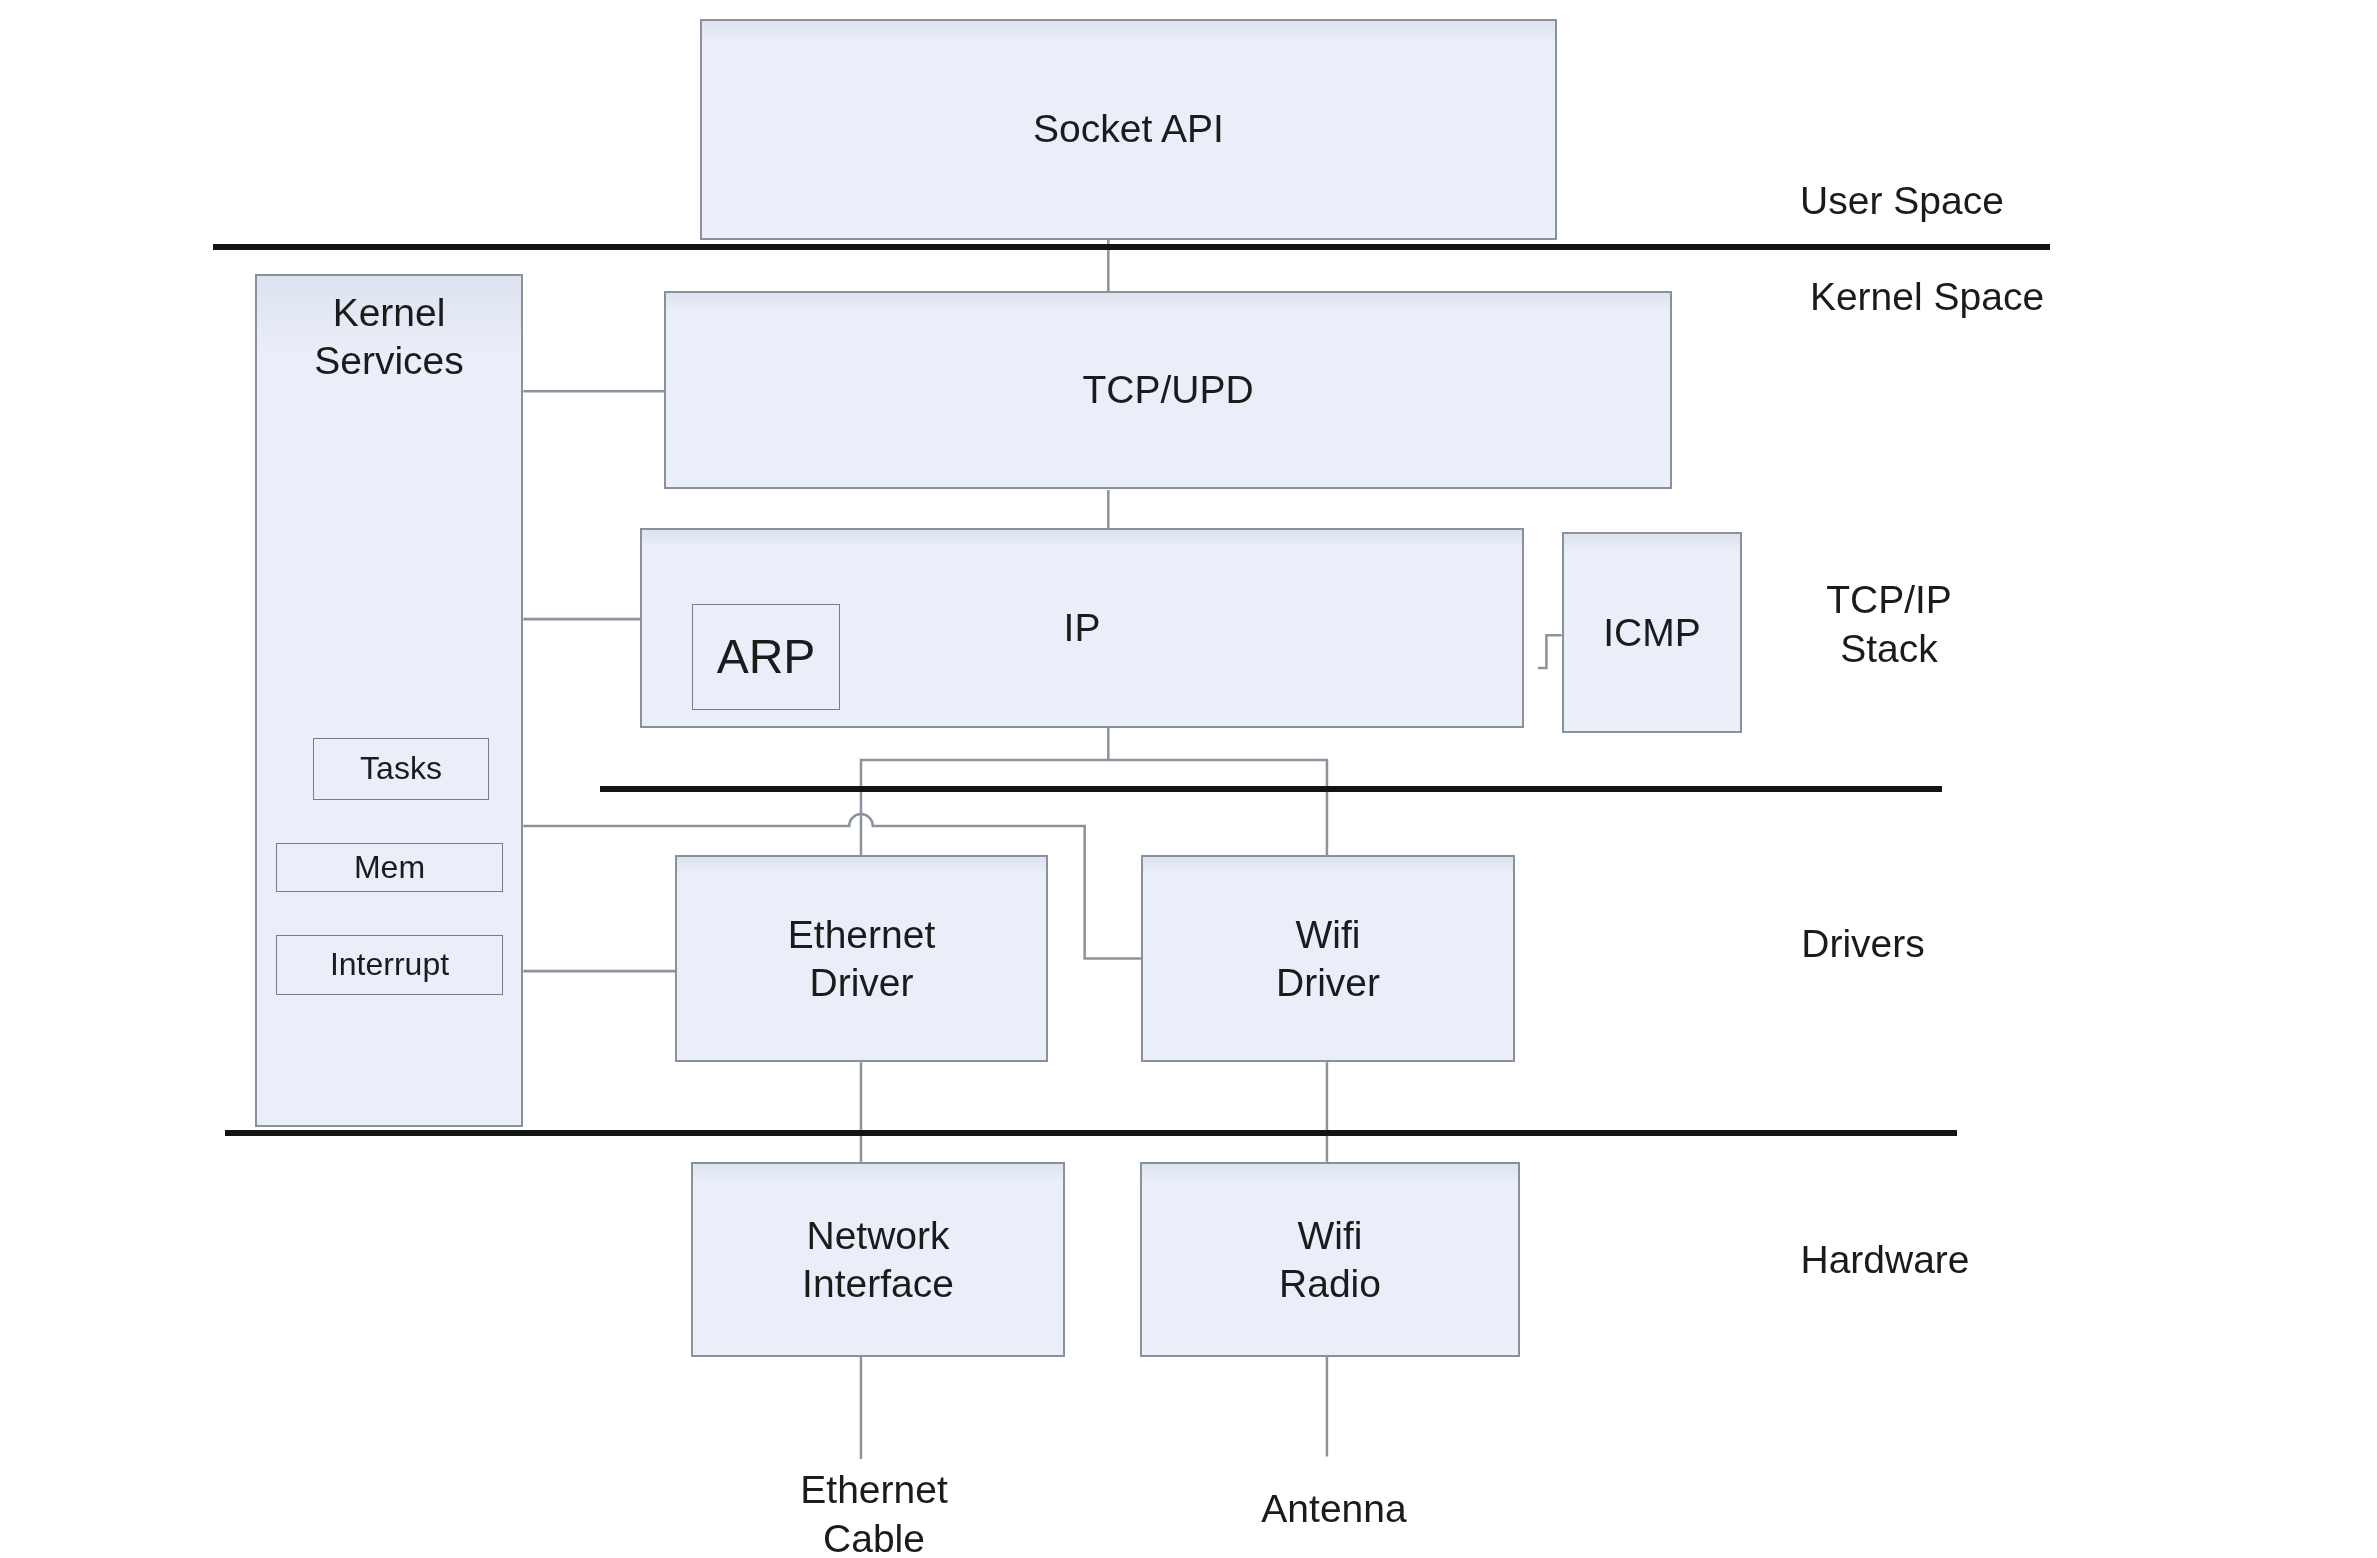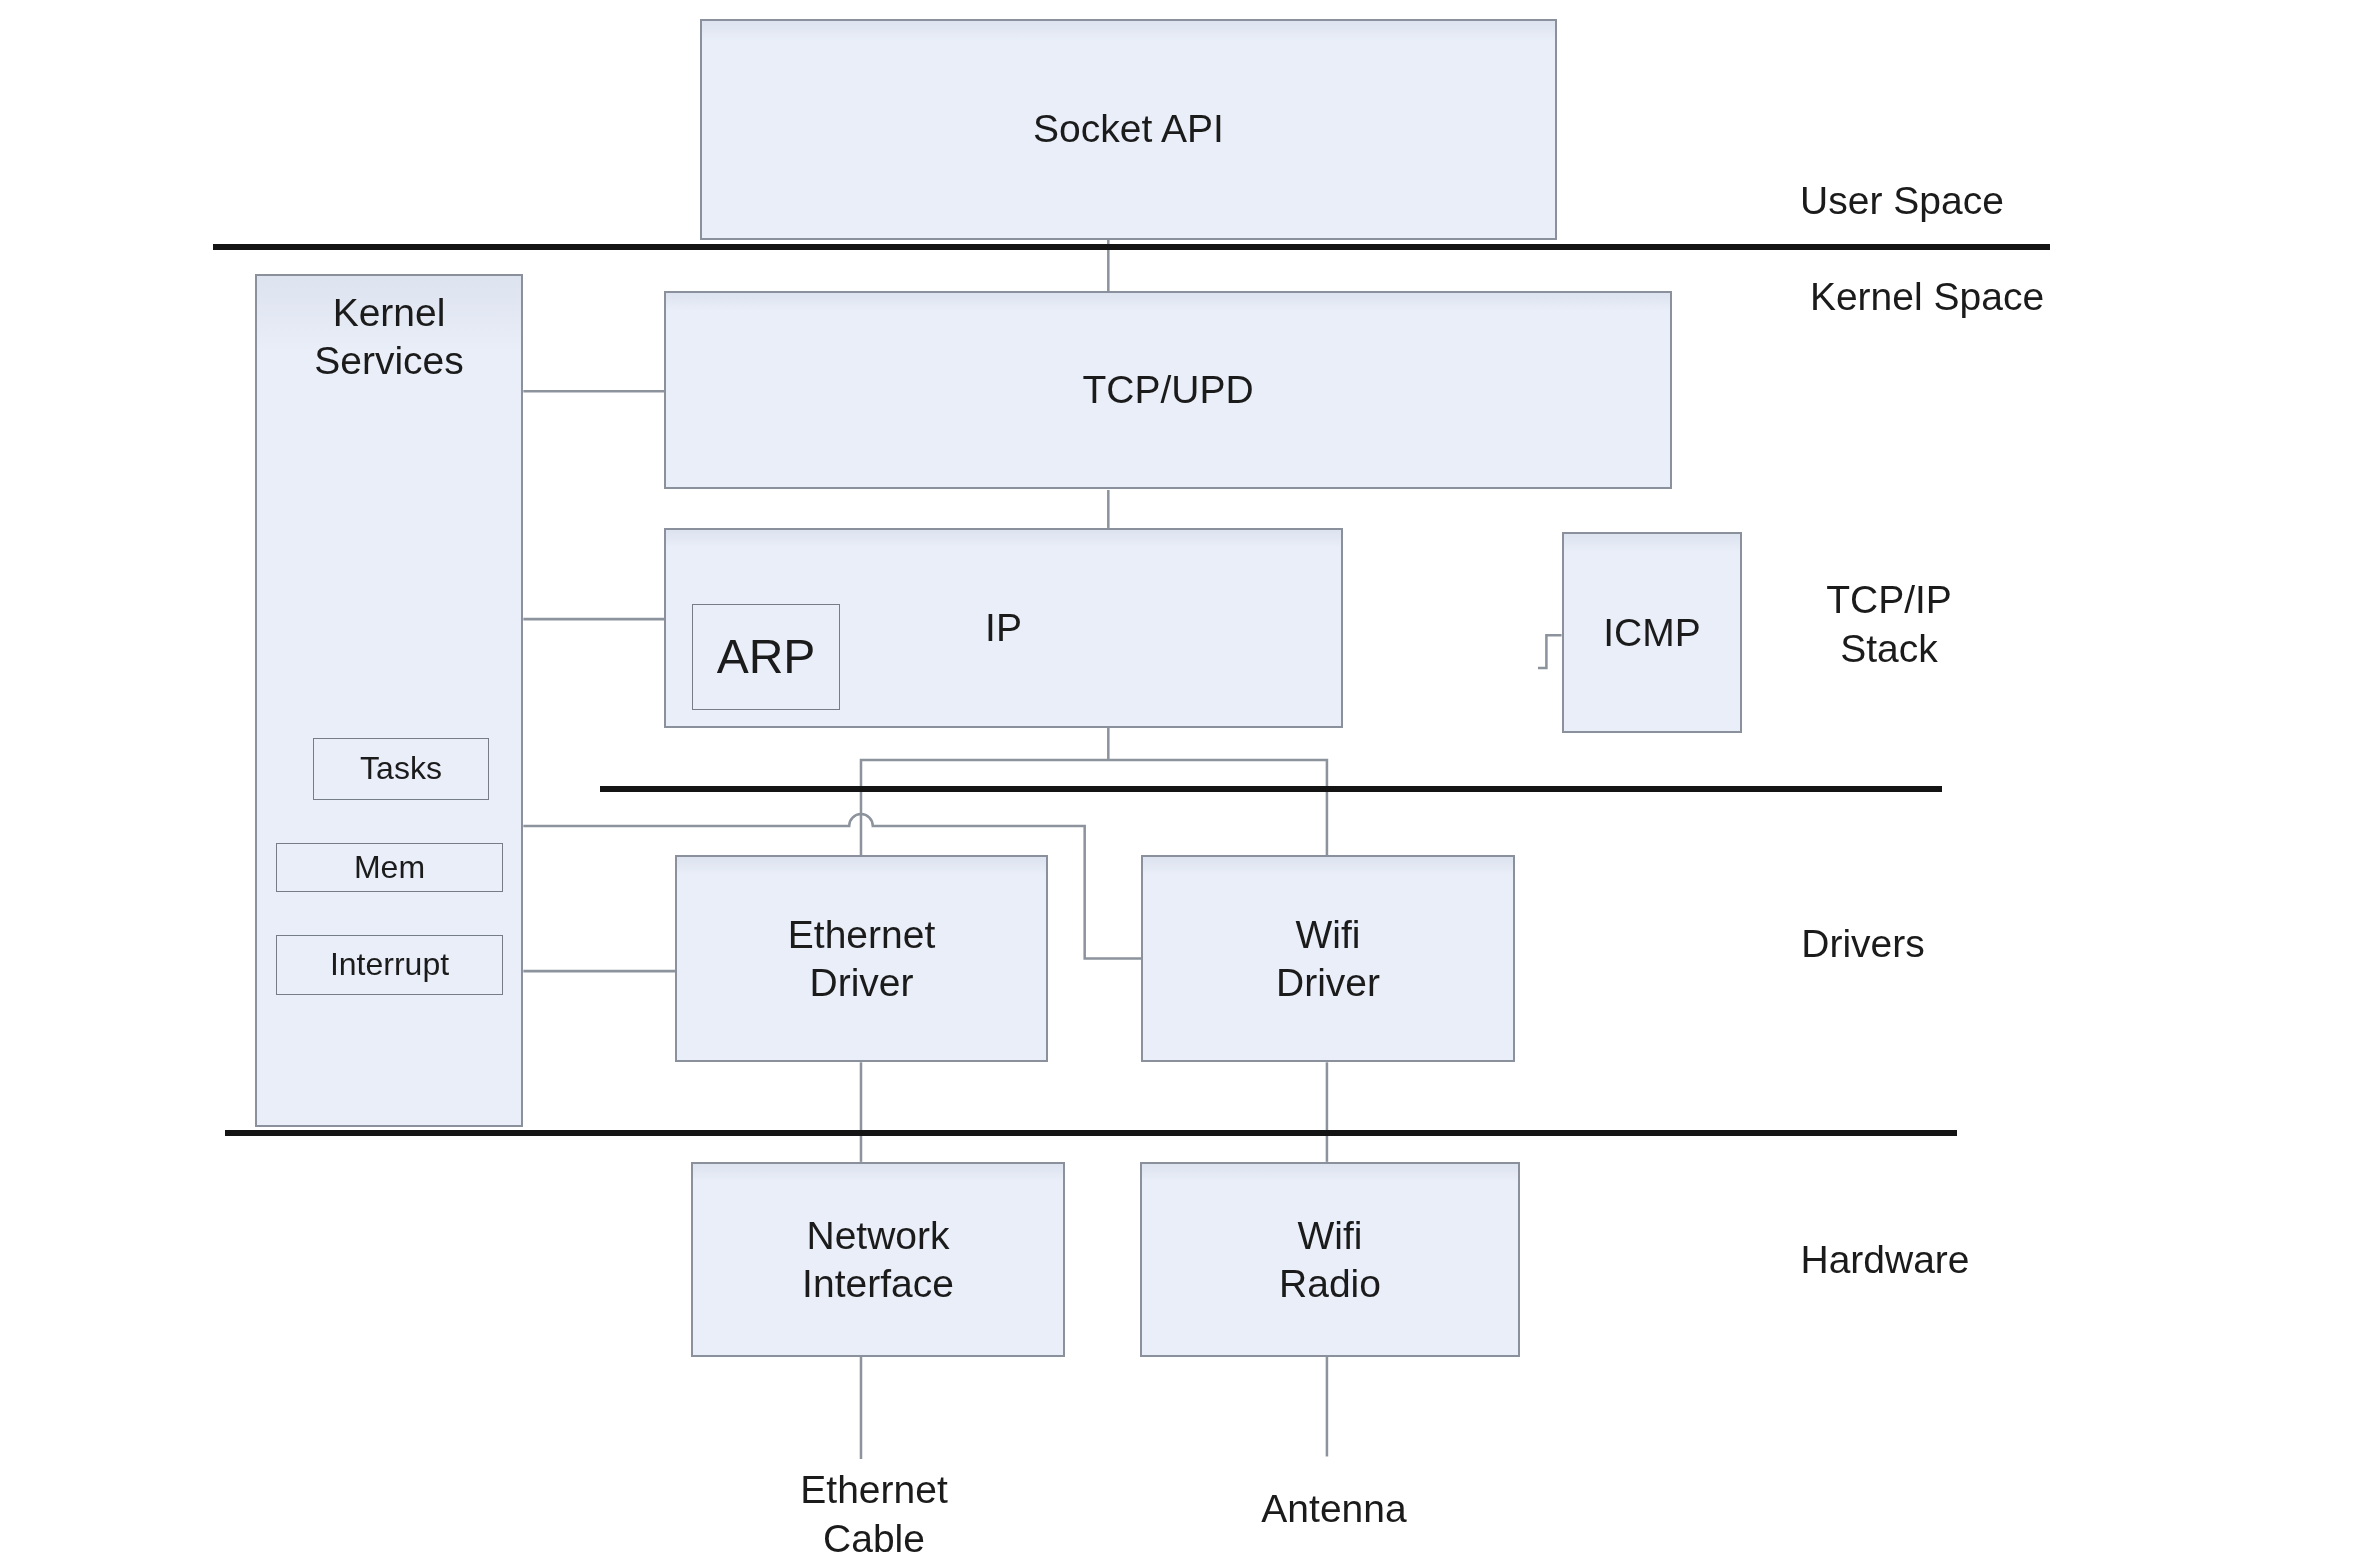--- a/index.html
+++ b/index.html
@@ -111,7 +111,7 @@
     <span>TCP/UPD</span>
   </div>
 
-  <div class="box" style="left:664px;top:528px;width:679px;height:200px;">
+  <div class="box" style="left:640px;top:528px;width:884px;height:200px;">
     <span>IP</span>
   </div>
 

